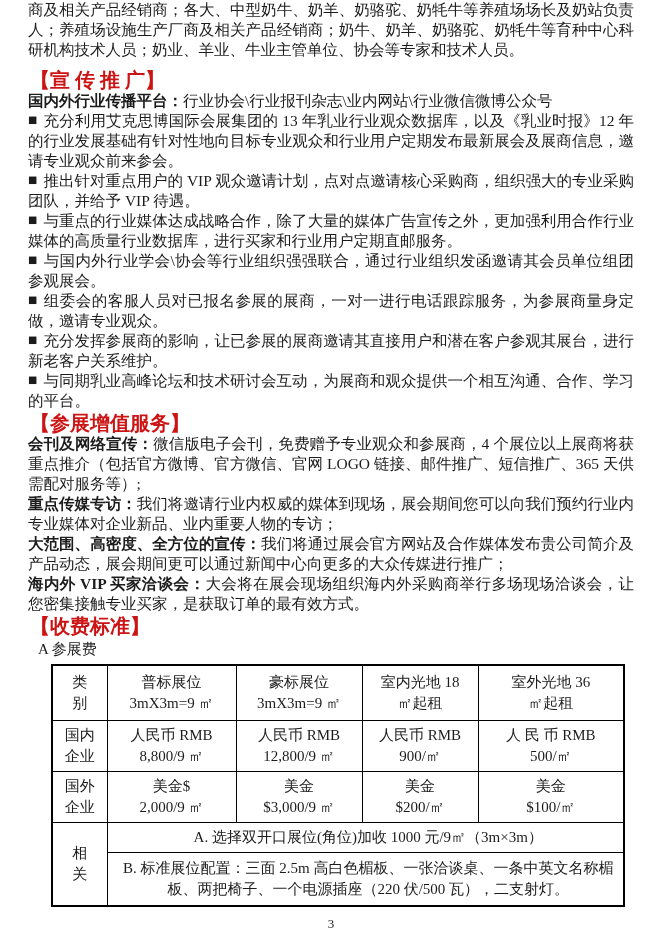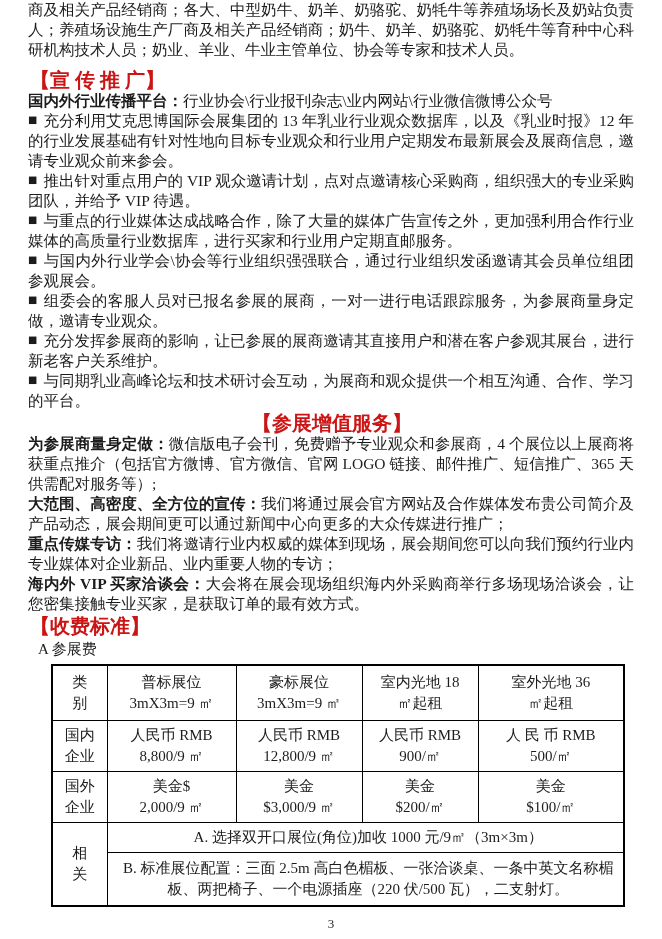--- a/index.html
+++ b/index.html
@@ -29,7 +29,7 @@
     font-size: 20px;
     line-height: 21px;
   }
-  .red-header.h2 { margin-top: 2px; text-align: center; }
+  .red-header.h2 { margin-top: 2px; }
   .red-header.h3 { margin-top: 2px; }
   .sub-header {
     margin: 2px 0 0 10px;

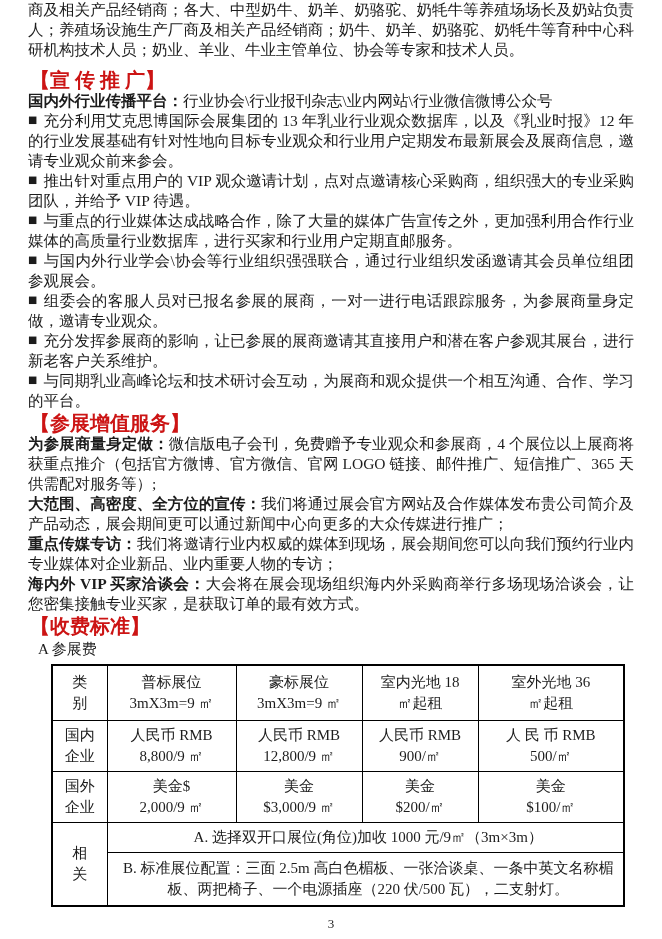--- a/index.html
+++ b/index.html
@@ -95,7 +95,7 @@
 
   <div class="red-header h2">【参展增值服务】</div>
 
-  <p class="body"><span class="bold">为参展商量身定做：</span><span>微信版电子会刊，免费赠予专业观众和参展商，4 个展位以上展商将获重点推介（包括官方微博、官方微信、官网 LOGO 链接、邮件推广、短信推广、365 天供需配对服务等）;</span></p>
+  <p class="body"><span class="bold">会刊及网络宣传：</span><span>微信版电子会刊，免费赠予专业观众和参展商，4 个展位以上展商将获重点推介（包括官方微博、官方微信、官网 LOGO 链接、邮件推广、短信推广、365 天供需配对服务等）;</span></p>
   <p class="body"><span class="bold">大范围、高密度、全方位的宣传：</span><span>我们将通过展会官方网站及合作媒体发布贵公司简介及产品动态，展会期间更可以通过新闻中心向更多的大众传媒进行推广；</span></p>
   <p class="body"><span class="bold">重点传媒专访：</span><span>我们将邀请行业内权威的媒体到现场，展会期间您可以向我们预约行业内专业媒体对企业新品、业内重要人物的专访；</span></p>
   <p class="body"><span class="bold">海内外 VIP 买家洽谈会：</span><span>大会将在展会现场组织海内外采购商举行多场现场洽谈会，让您密集接触专业买家，是获取订单的最有效方式。</span></p>

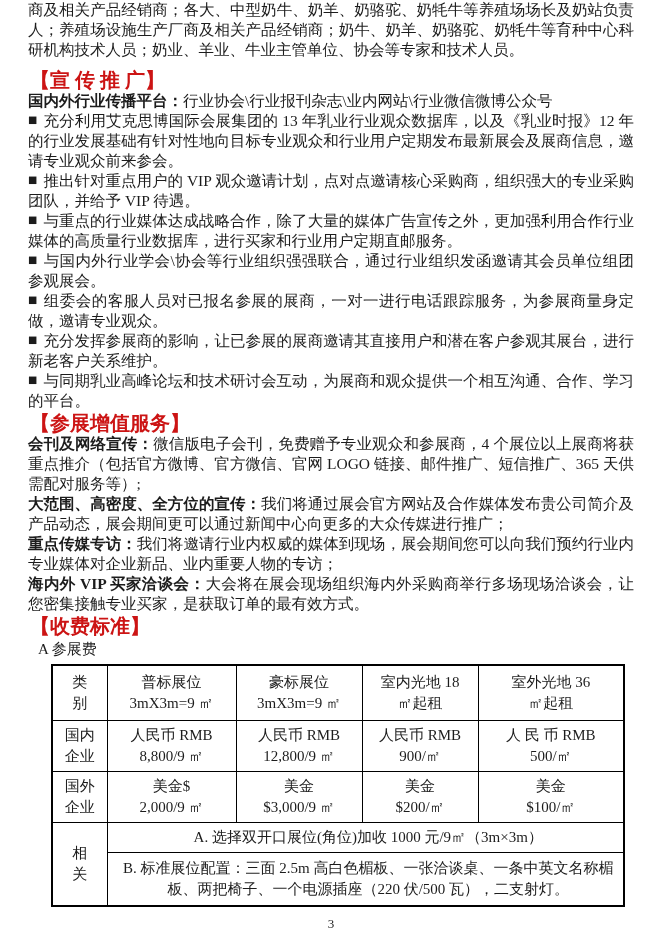--- a/index.html
+++ b/index.html
@@ -96,8 +96,8 @@
   <div class="red-header h2">【参展增值服务】</div>
 
   <p class="body"><span class="bold">会刊及网络宣传：</span><span>微信版电子会刊，免费赠予专业观众和参展商，4 个展位以上展商将获重点推介（包括官方微博、官方微信、官网 LOGO 链接、邮件推广、短信推广、365 天供需配对服务等）;</span></p>
+  <p class="body"><span class="bold">重点传媒专访：</span><span>我们将邀请行业内权威的媒体到现场，展会期间您可以向我们预约行业内专业媒体对企业新品、业内重要人物的专访；</span></p>
   <p class="body"><span class="bold">大范围、高密度、全方位的宣传：</span><span>我们将通过展会官方网站及合作媒体发布贵公司简介及产品动态，展会期间更可以通过新闻中心向更多的大众传媒进行推广；</span></p>
-  <p class="body"><span class="bold">重点传媒专访：</span><span>我们将邀请行业内权威的媒体到现场，展会期间您可以向我们预约行业内专业媒体对企业新品、业内重要人物的专访；</span></p>
   <p class="body"><span class="bold">海内外 VIP 买家洽谈会：</span><span>大会将在展会现场组织海内外采购商举行多场现场洽谈会，让您密集接触专业买家，是获取订单的最有效方式。</span></p>
 
   <div class="red-header h3">【收费标准】</div>

